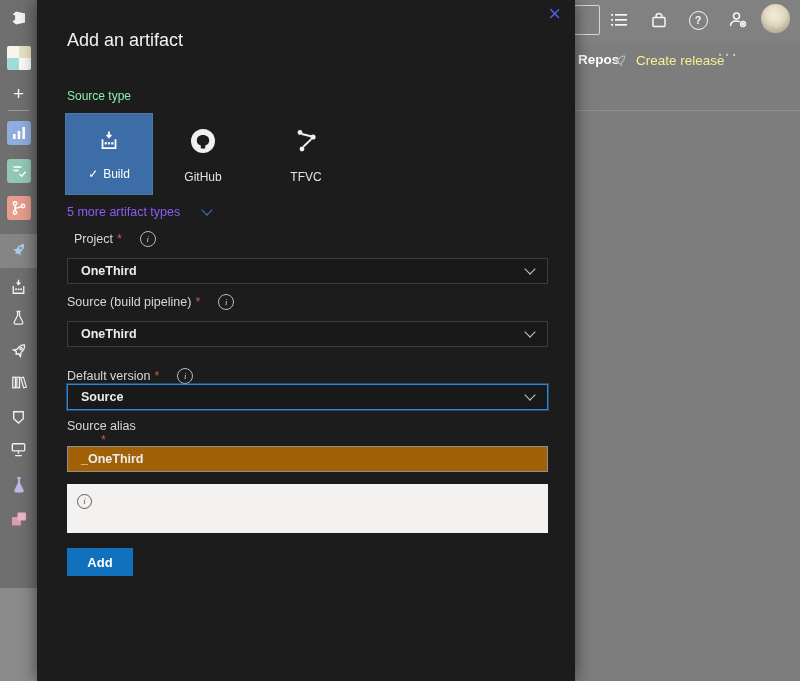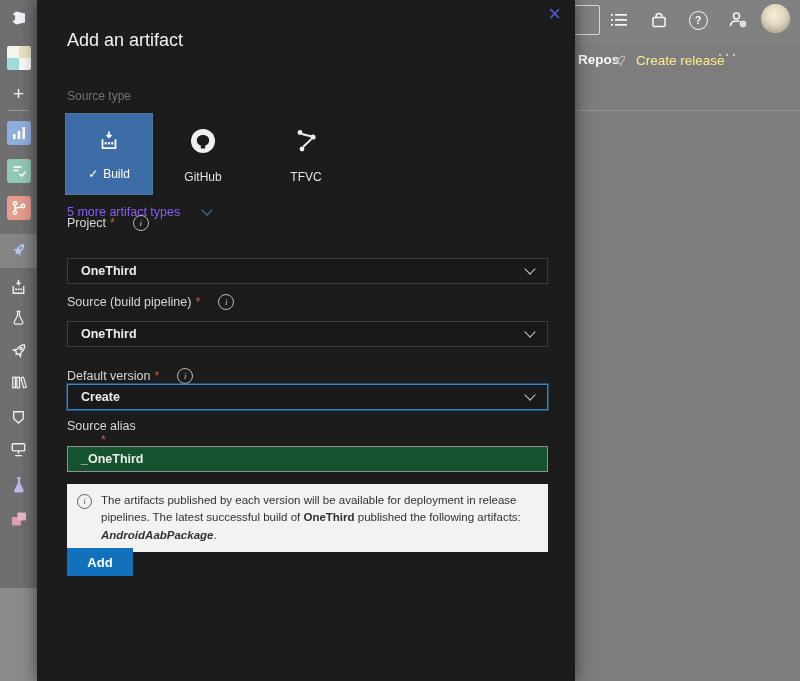--- a/index.html
+++ b/index.html
@@ -45,7 +45,7 @@
          z-index:10;box-shadow:0 0 16px rgba(0,0,0,.55);}
   .close-btn{position:absolute;right:14px;top:2px;color:#4d5ed2;font-size:22px;cursor:pointer;line-height:24px;}
   .panel-title{position:absolute;left:30px;top:30px;color:#f1f1f1;font-size:18px;}
-  .sec-label{position:absolute;left:30px;top:89px;color:#737373;font-size:12px;}
+  .sec-label{position:absolute;left:30px;top:89px;color:#86efac;font-size:12px;}
 
   .tiles{position:absolute;left:28px;top:113px;display:flex;align-items:stretch;}
   .tile{height:82px;display:flex;flex-direction:column;align-items:center;justify-content:center;gap:9px;cursor:pointer;}

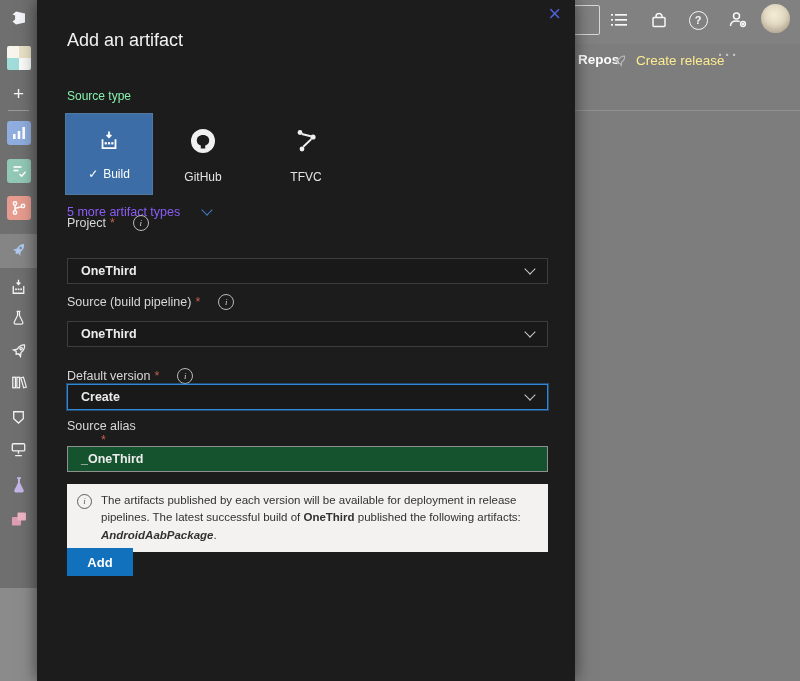--- a/index.html
+++ b/index.html
@@ -310,7 +310,7 @@
       <span class="chev blue"></span>
     </div>
 
-    <div class="flabel" style="top:215px;">
+    <div class="flabel" style="top:231px;margin-left:7px;">
       <span>Project</span>
       <span class="req">*</span>
       <span class="info-i">

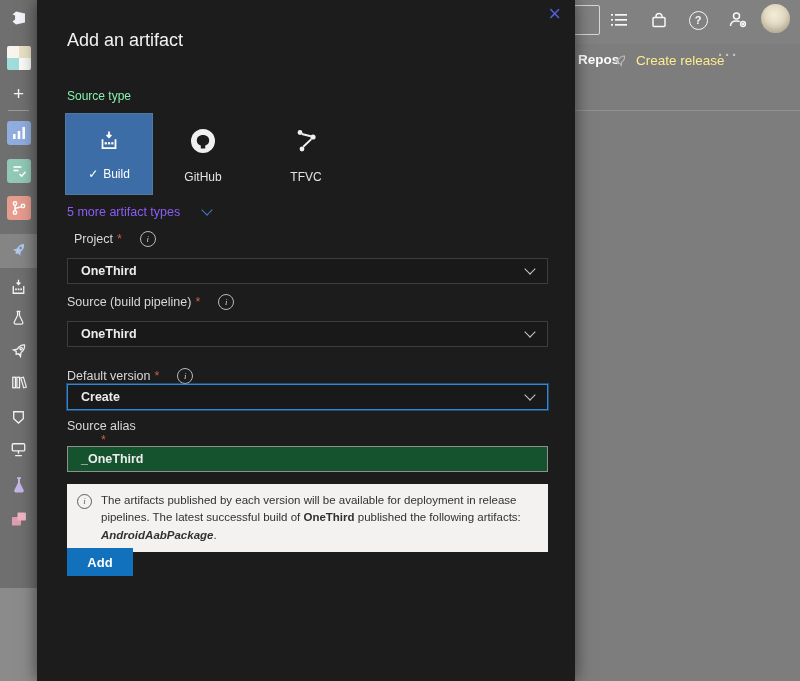--- a/index.html
+++ b/index.html
@@ -342,7 +342,7 @@
         </span>
     </div>
     <div class="select focused" style="top:384px;">
-      <span class="val">Create</span>
+      <span class="val">Source</span>
       <span class="chev"></span>
     </div>
 

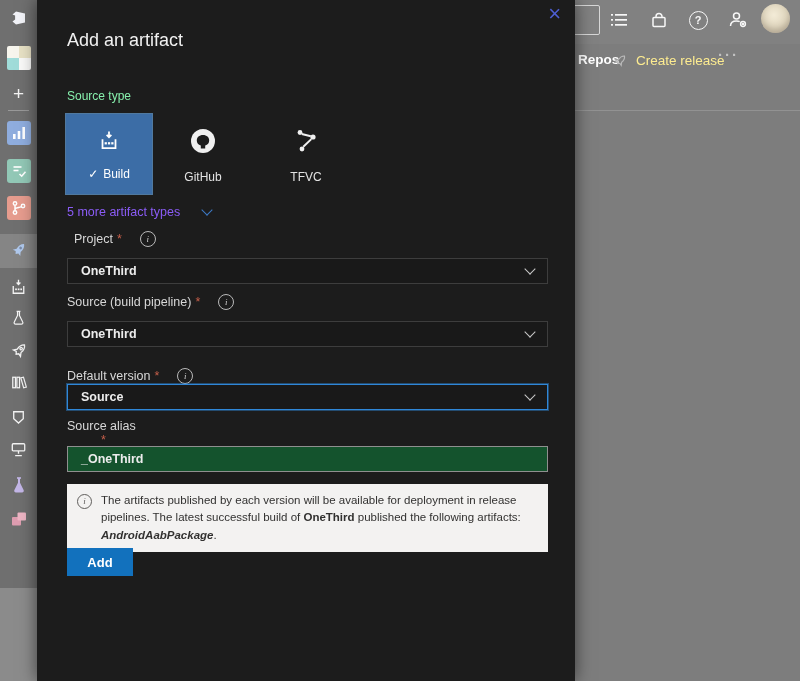--- a/index.html
+++ b/index.html
@@ -70,7 +70,7 @@
           padding:0 13px;cursor:pointer;}
   .select .val,.textfield .val{flex:1;font-size:12.5px;font-weight:bold;color:#ececec;}
   .select.focused{border-color:#2f87d8;box-shadow:0 0 0 1px rgba(47,135,216,.45);}
-  .textfield{border-color:#8f8f8f;background:#14532d;}
+  .textfield{border-color:#8f8f8f;background:#a16207;}
 
   .infobox{position:absolute;left:30px;top:484px;width:481px;box-sizing:border-box;min-height:49px;
            background:#f3f2f1;color:#323130;display:flex;gap:9px;padding:8px 12px 8px 10px;

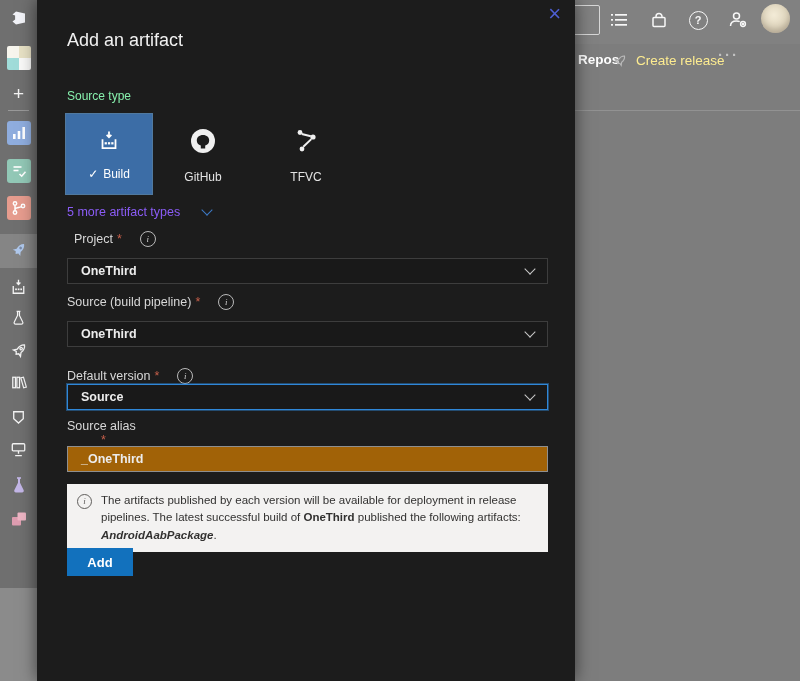--- a/index.html
+++ b/index.html
@@ -361,7 +361,6 @@
       <span class="info-i">
           <span>i</span>
         </span>
-      <span><span>The artifacts published by each version will be available for deployment in release pipelines. The latest successful build of </span><b>OneThird</b><span>  published the following artifacts: </span><span class="bi">AndroidAabPackage</span><span>.</span></span>
     </div>
 
     <button class="add-btn">Add</button>

